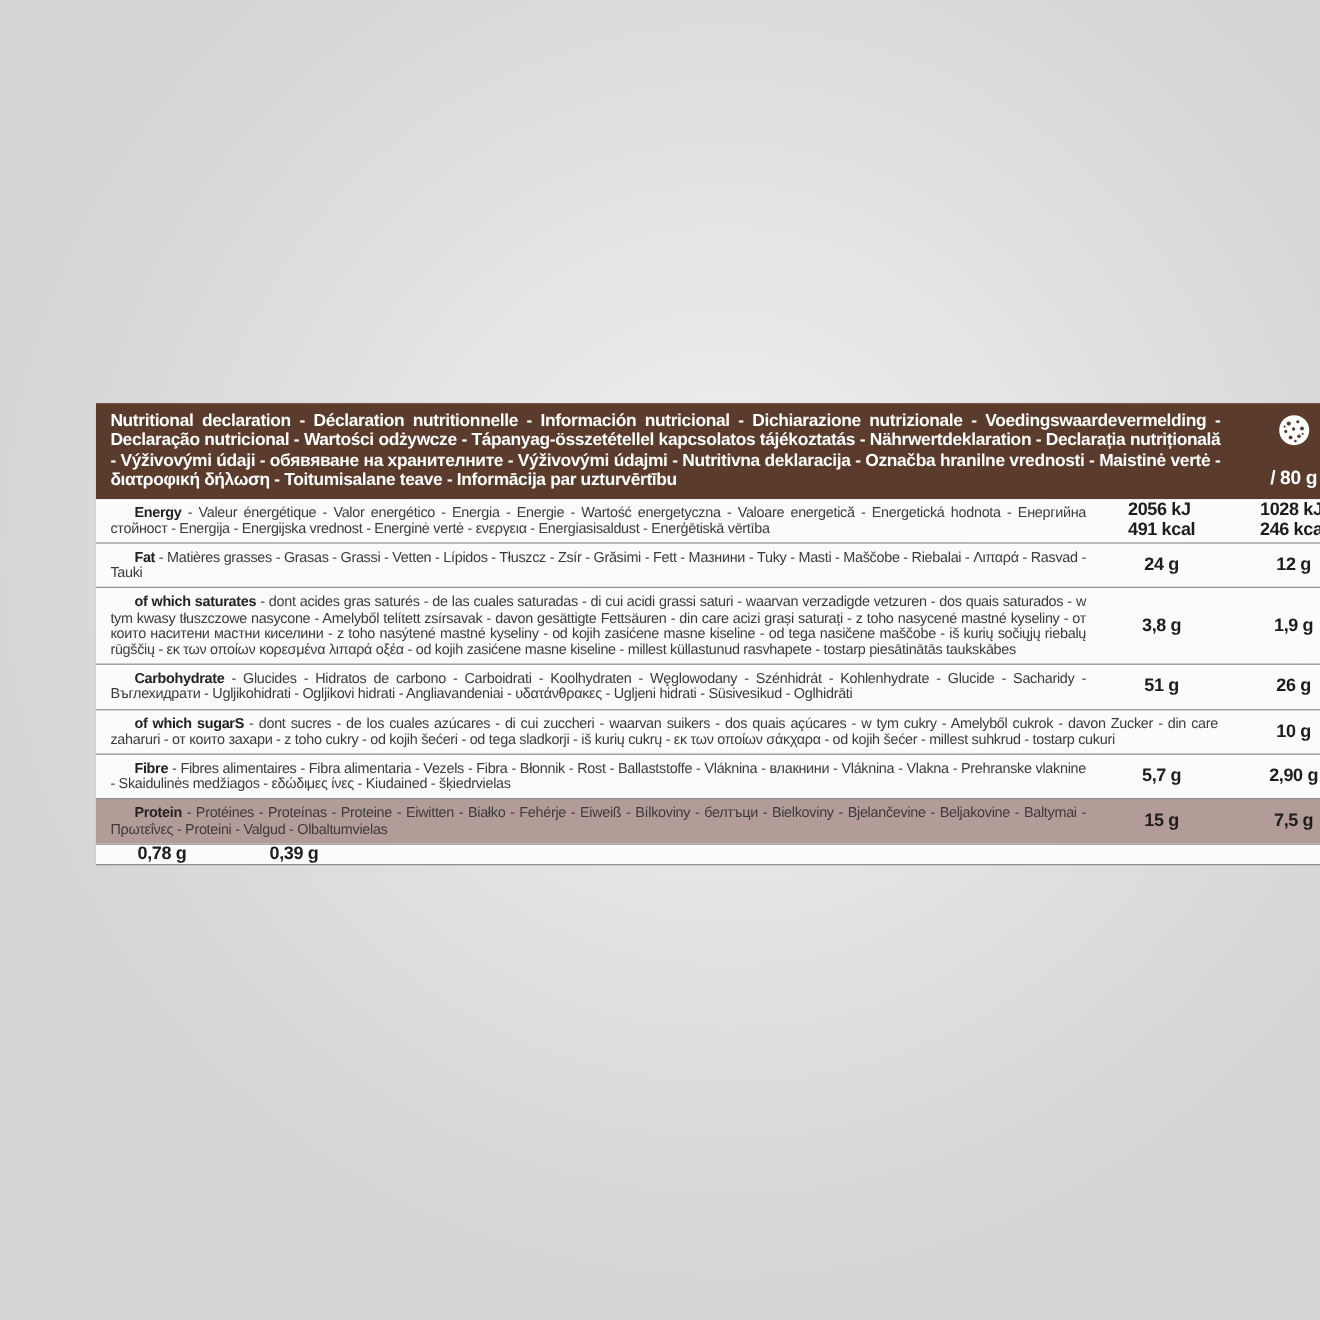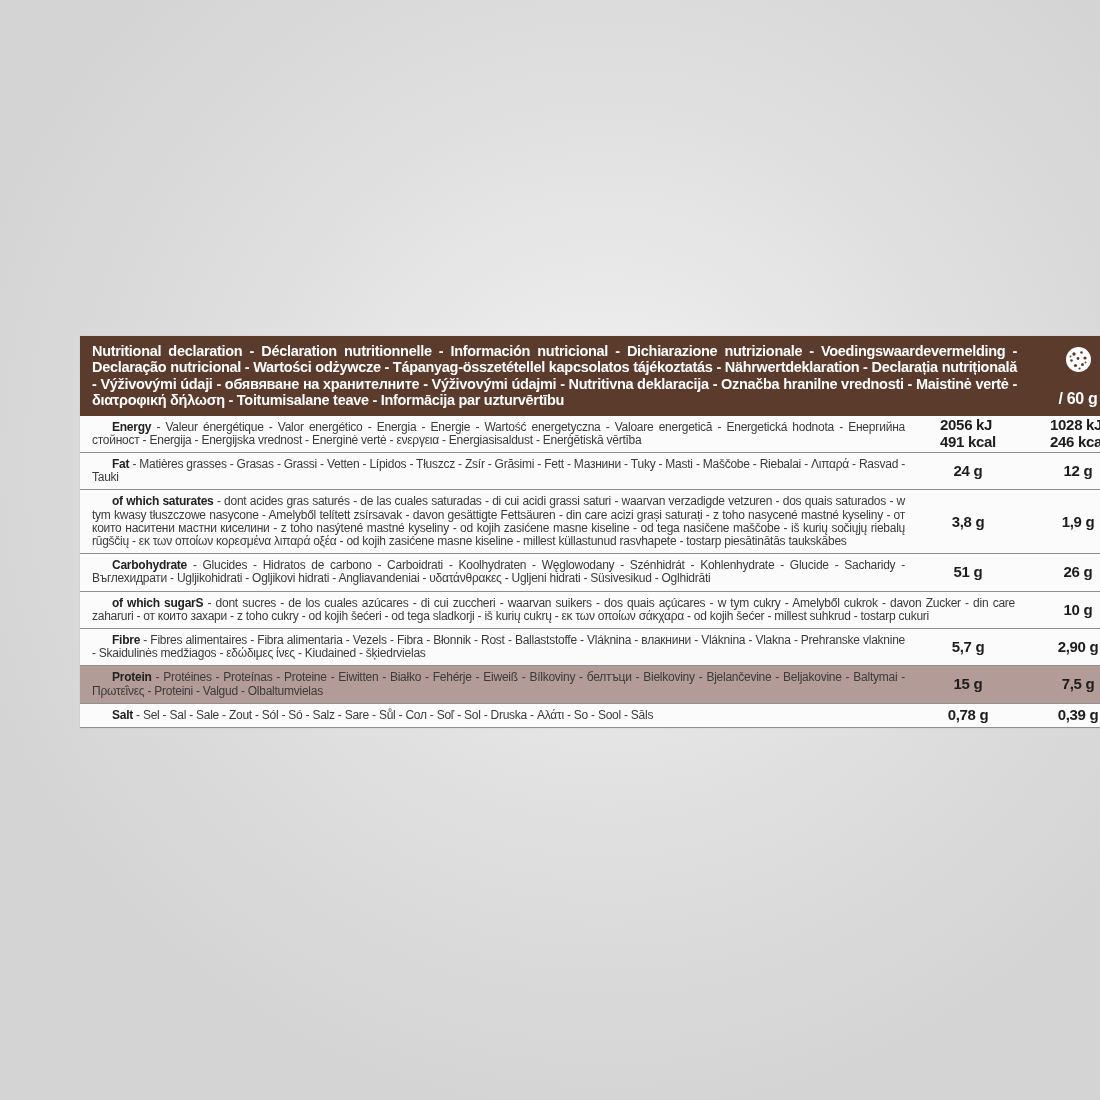--- a/index.html
+++ b/index.html
@@ -65,7 +65,7 @@
           <circle cx="20.5" cy="16.5" r="0.9" fill="#5b3b2b"></circle>
         </svg>
       </span>
-      <span>/ 60 g</span>
+      <span>/ 80 g</span>
     </div>
   </div>
 

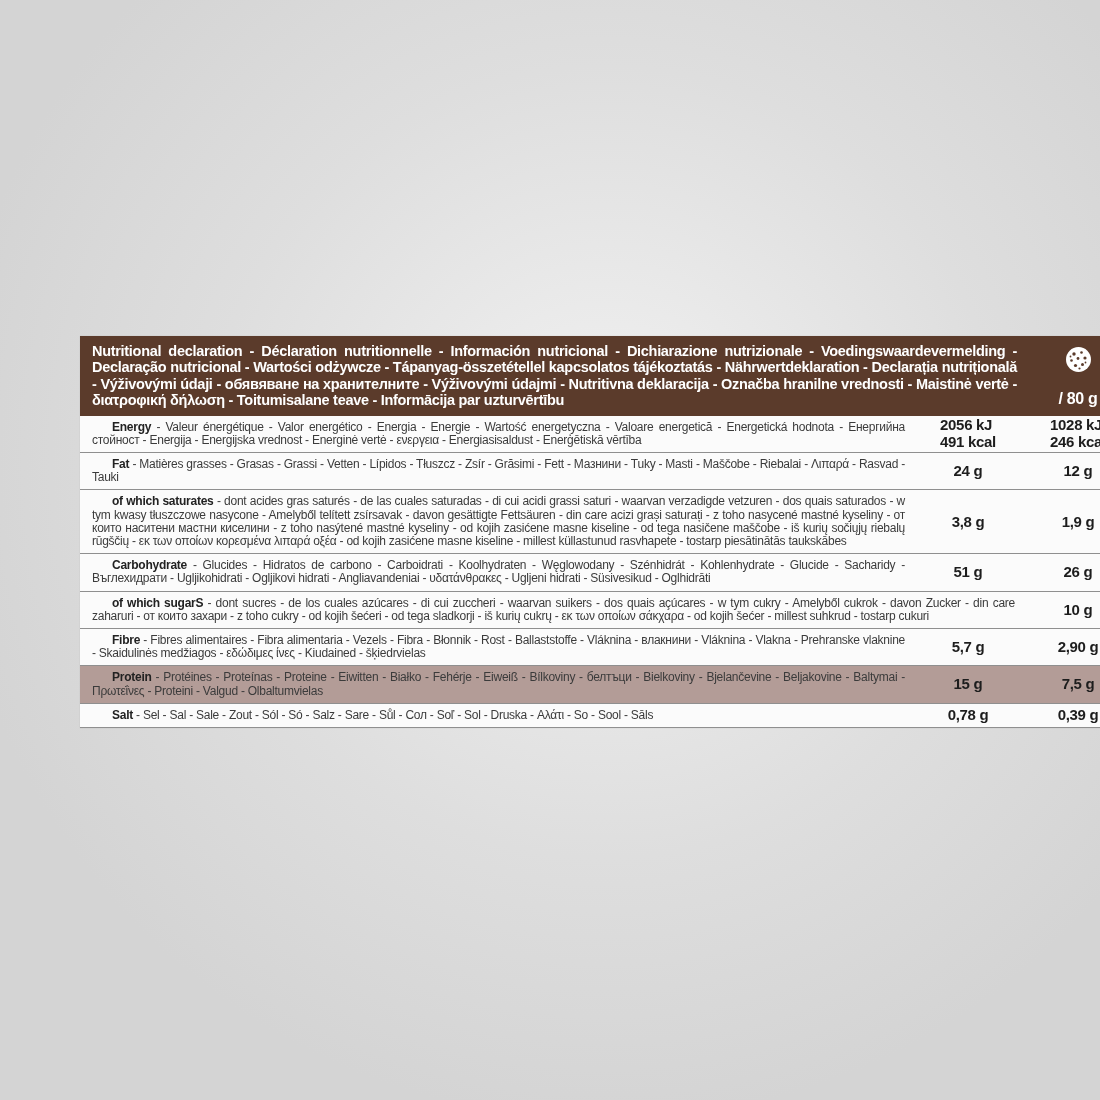--- a/index.html
+++ b/index.html
@@ -134,10 +134,6 @@
   </div>
 
   <div class="row">
-    <div class="name">
-      <span class="term">Salt</span>
-      <span>- Sel - Sal - Sale - Zout - Sól - Só - Salz - Sare - Sůl - Сол - Soľ - Sol - Druska - Αλάτι - So - Sool - Sāls</span>
-    </div>
     <div class="val">0,78 g</div>
     <div class="val">0,39 g</div>
   </div>

